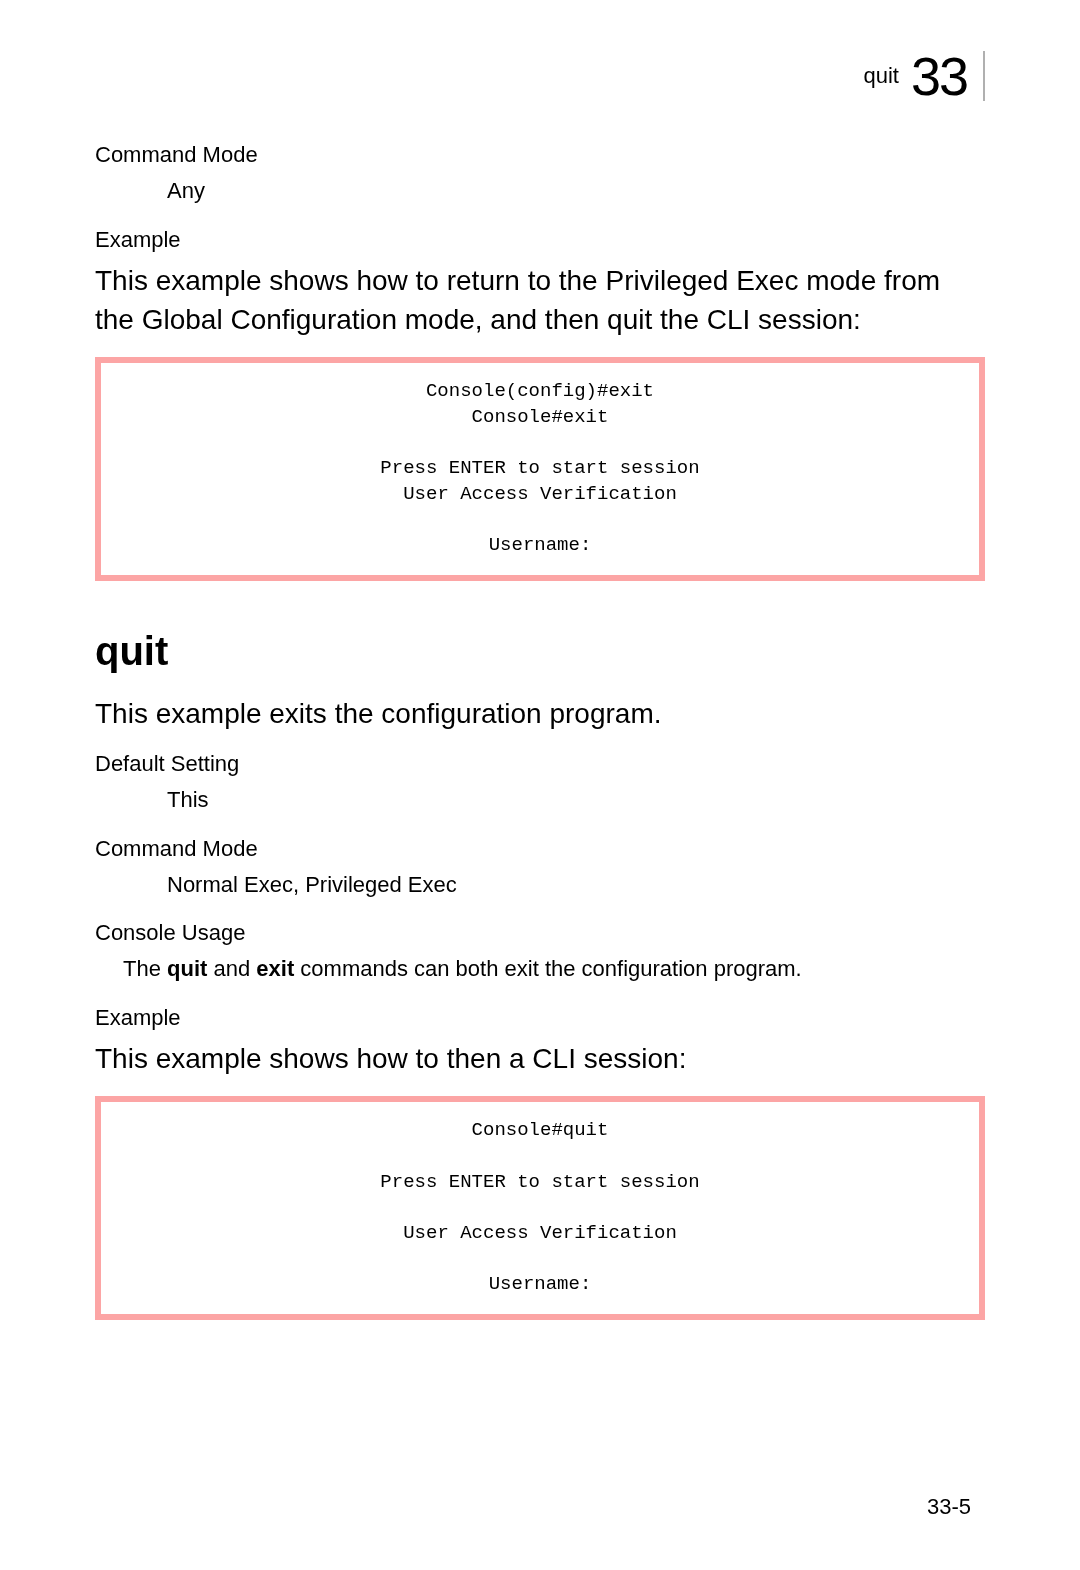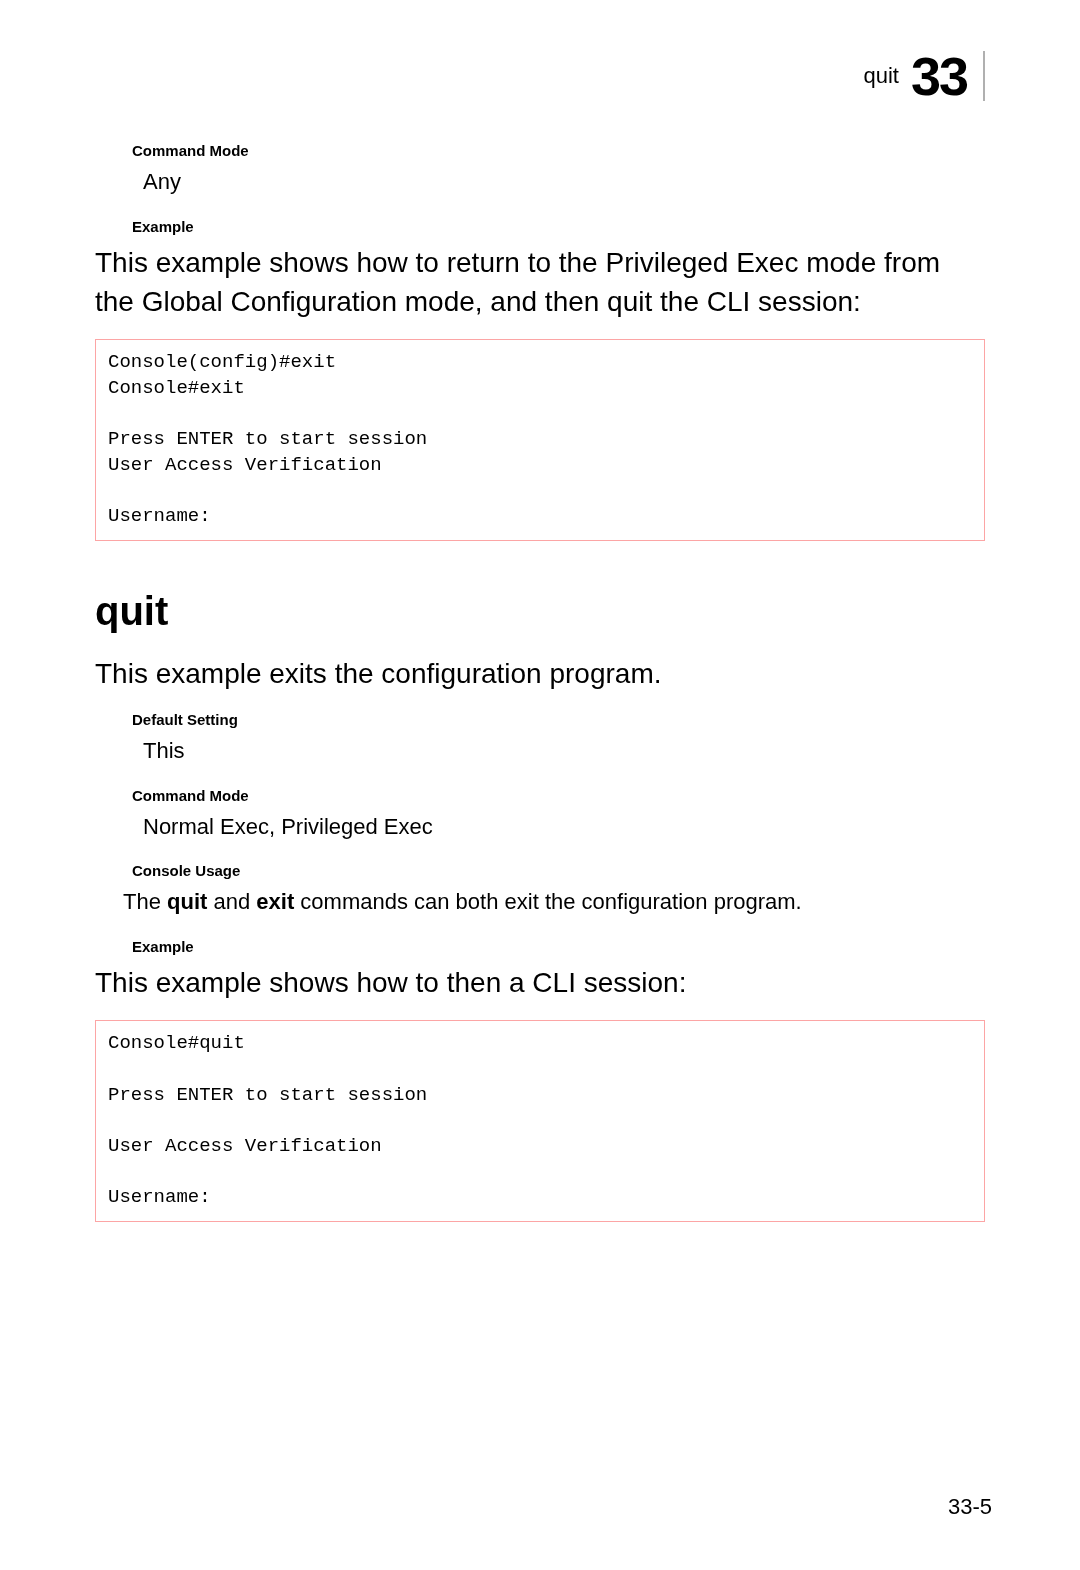--- a/index.html
+++ b/index.html
@@ -29,7 +29,7 @@
     }
     .header-number {
       font-size: 54px;
-      font-weight: 700;
+      font-weight: 400;
       letter-spacing: -2px;
     }
     .header-divider {

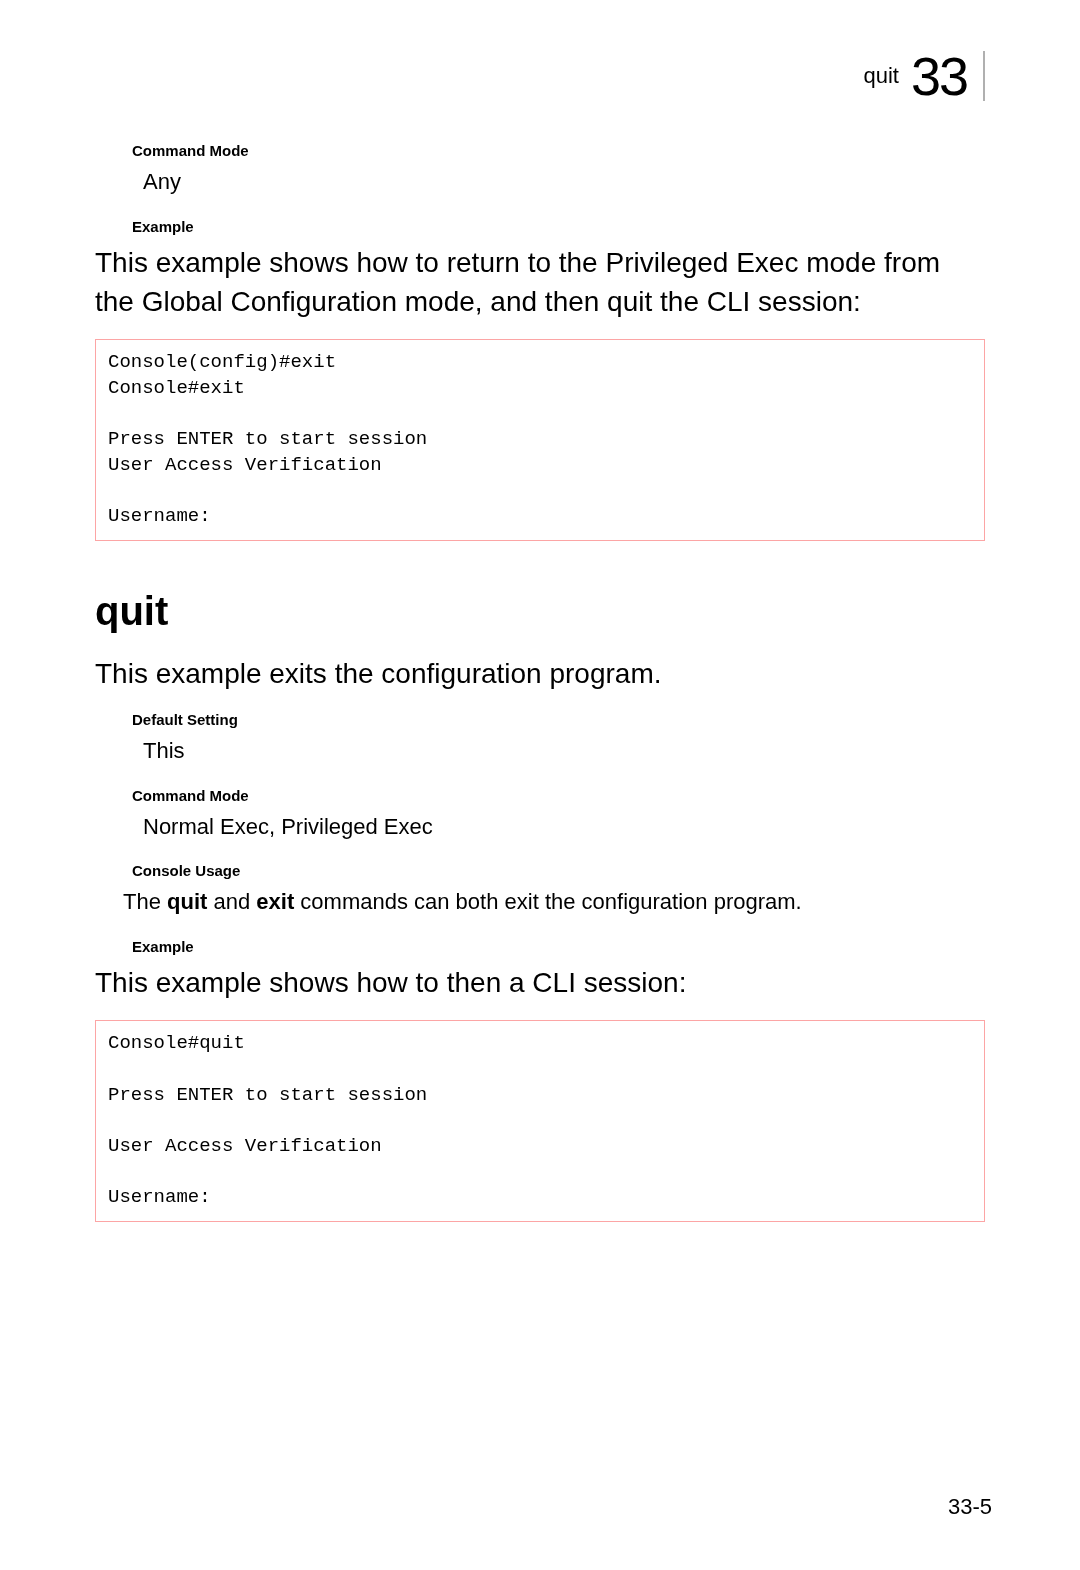--- a/index.html
+++ b/index.html
@@ -39,10 +39,9 @@
       margin-left: 4px;
     }
     .section-heading {
-      font-size: 15px;
-      font-weight: bold;
+      font-size: 22px;
+      font-weight: normal;
       margin-bottom: 8px;
-      margin-left: 37px;
     }
     .indented-text {
       font-size: 22px;

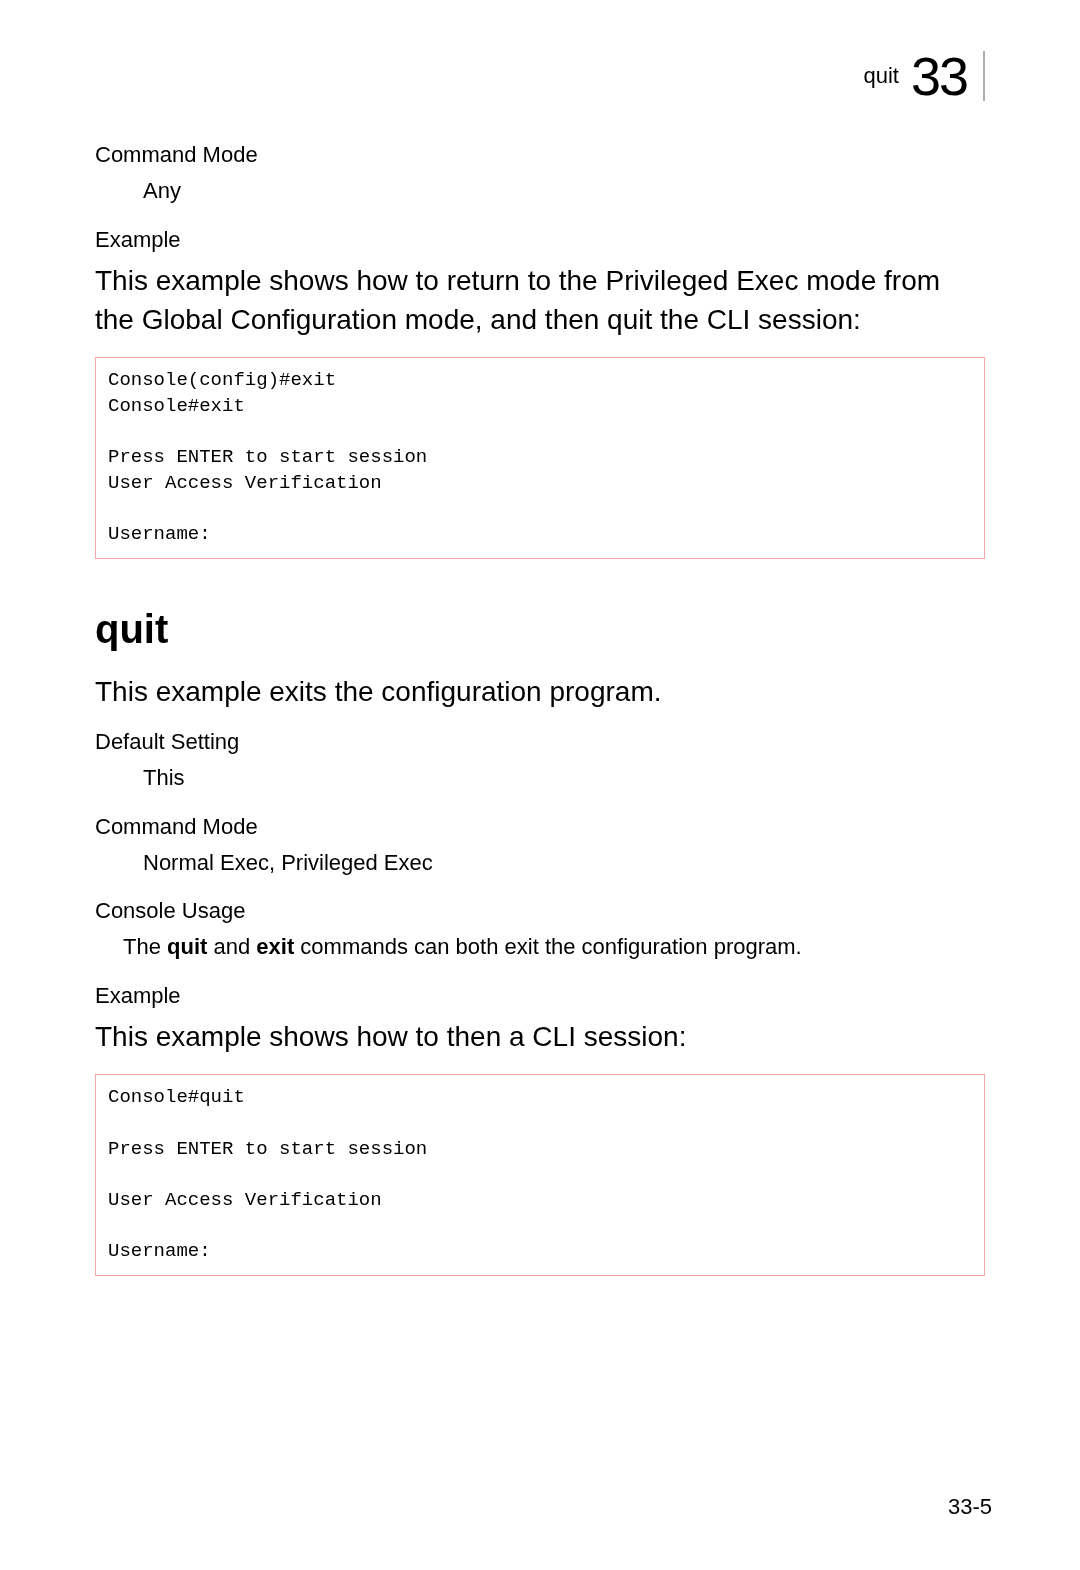--- a/index.html
+++ b/index.html
@@ -45,7 +45,7 @@
     }
     .indented-text {
       font-size: 22px;
-      margin-left: 48px;
+      margin-left: 72px;
       margin-bottom: 20px;
       line-height: 1.4;
     }

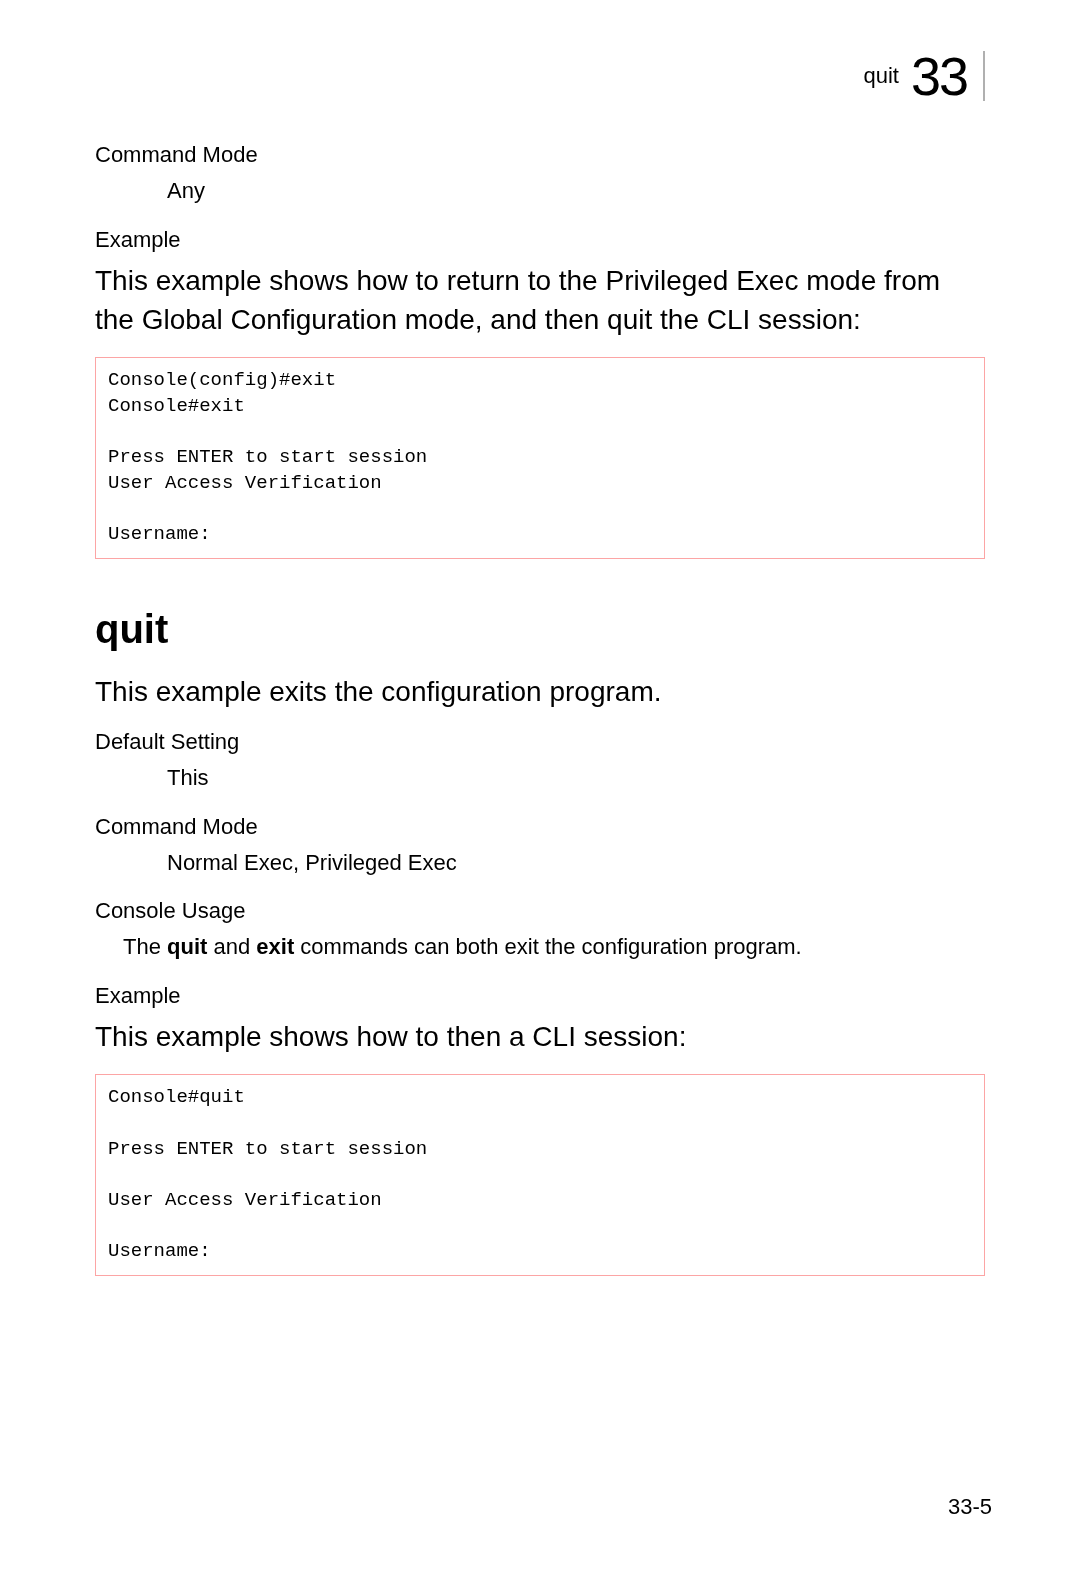--- a/index.html
+++ b/index.html
@@ -55,13 +55,14 @@
       line-height: 1.4;
     }
     .code-block {
-      border: 1px solid #fca5a5;
-      padding: 10px 12px;
+      border: 6px solid #fca5a5;
+      padding: 16px 12px;
       font-family: "Courier New", Courier, monospace;
       font-size: 19px;
       line-height: 1.35;
       white-space: pre;
       margin-bottom: 30px;
+      text-align: center;
     }
     .main-title {
       font-size: 40px;

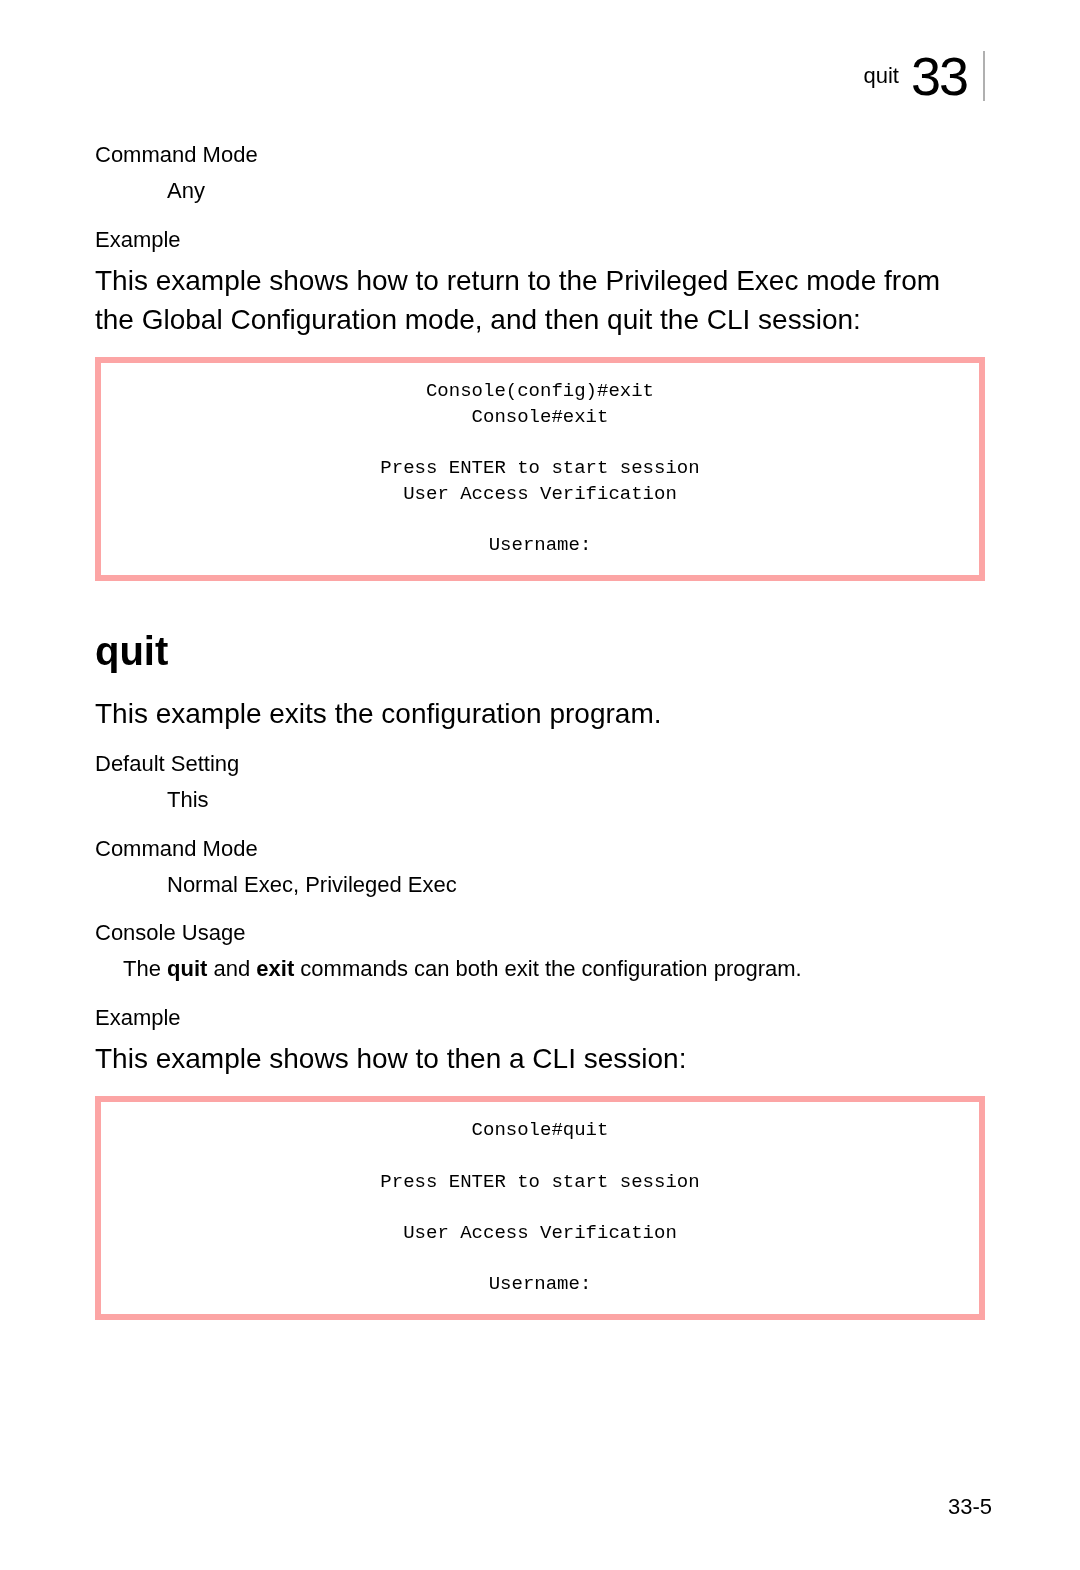--- a/index.html
+++ b/index.html
@@ -82,7 +82,7 @@
     .page-number {
       position: absolute;
       bottom: 50px;
-      right: 88px;
+      right: 109px;
       font-size: 22px;
     }
   </style>

